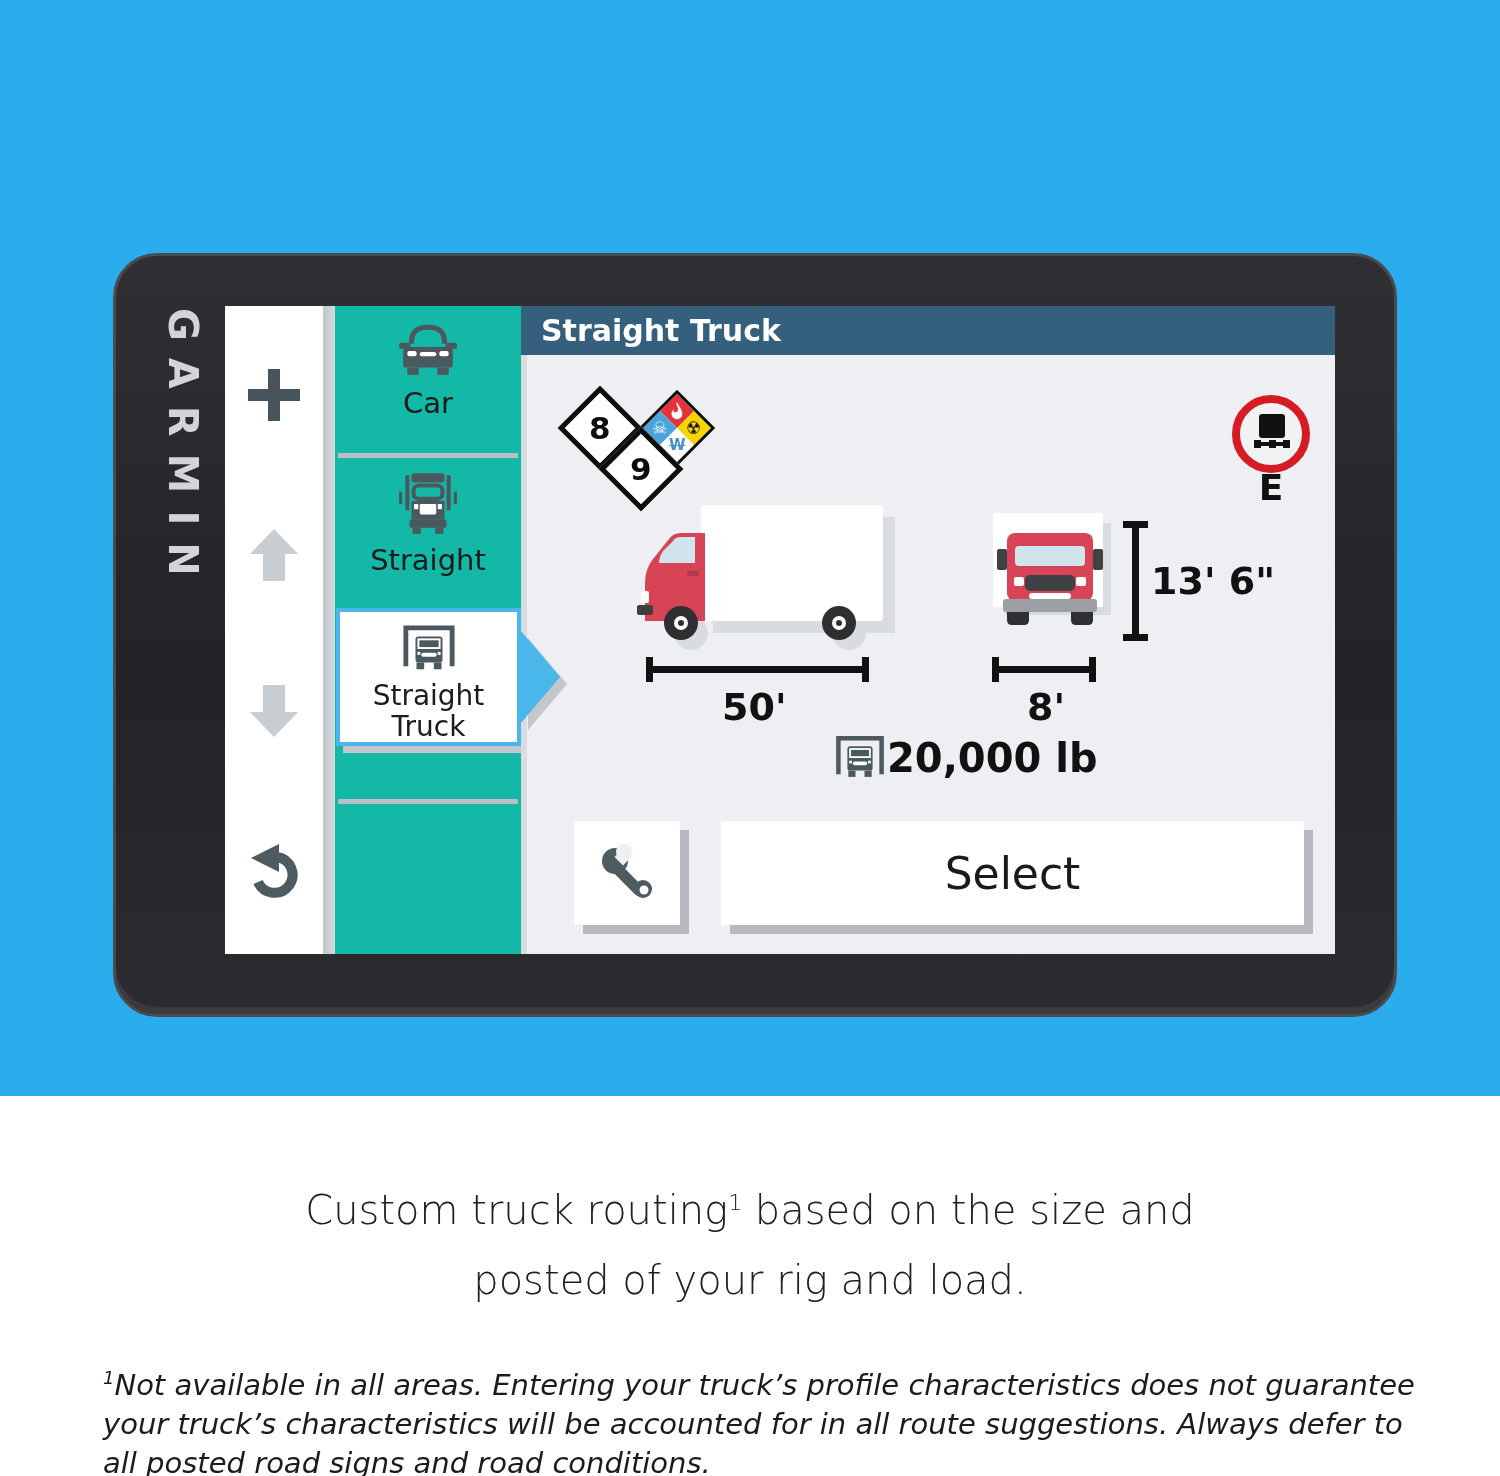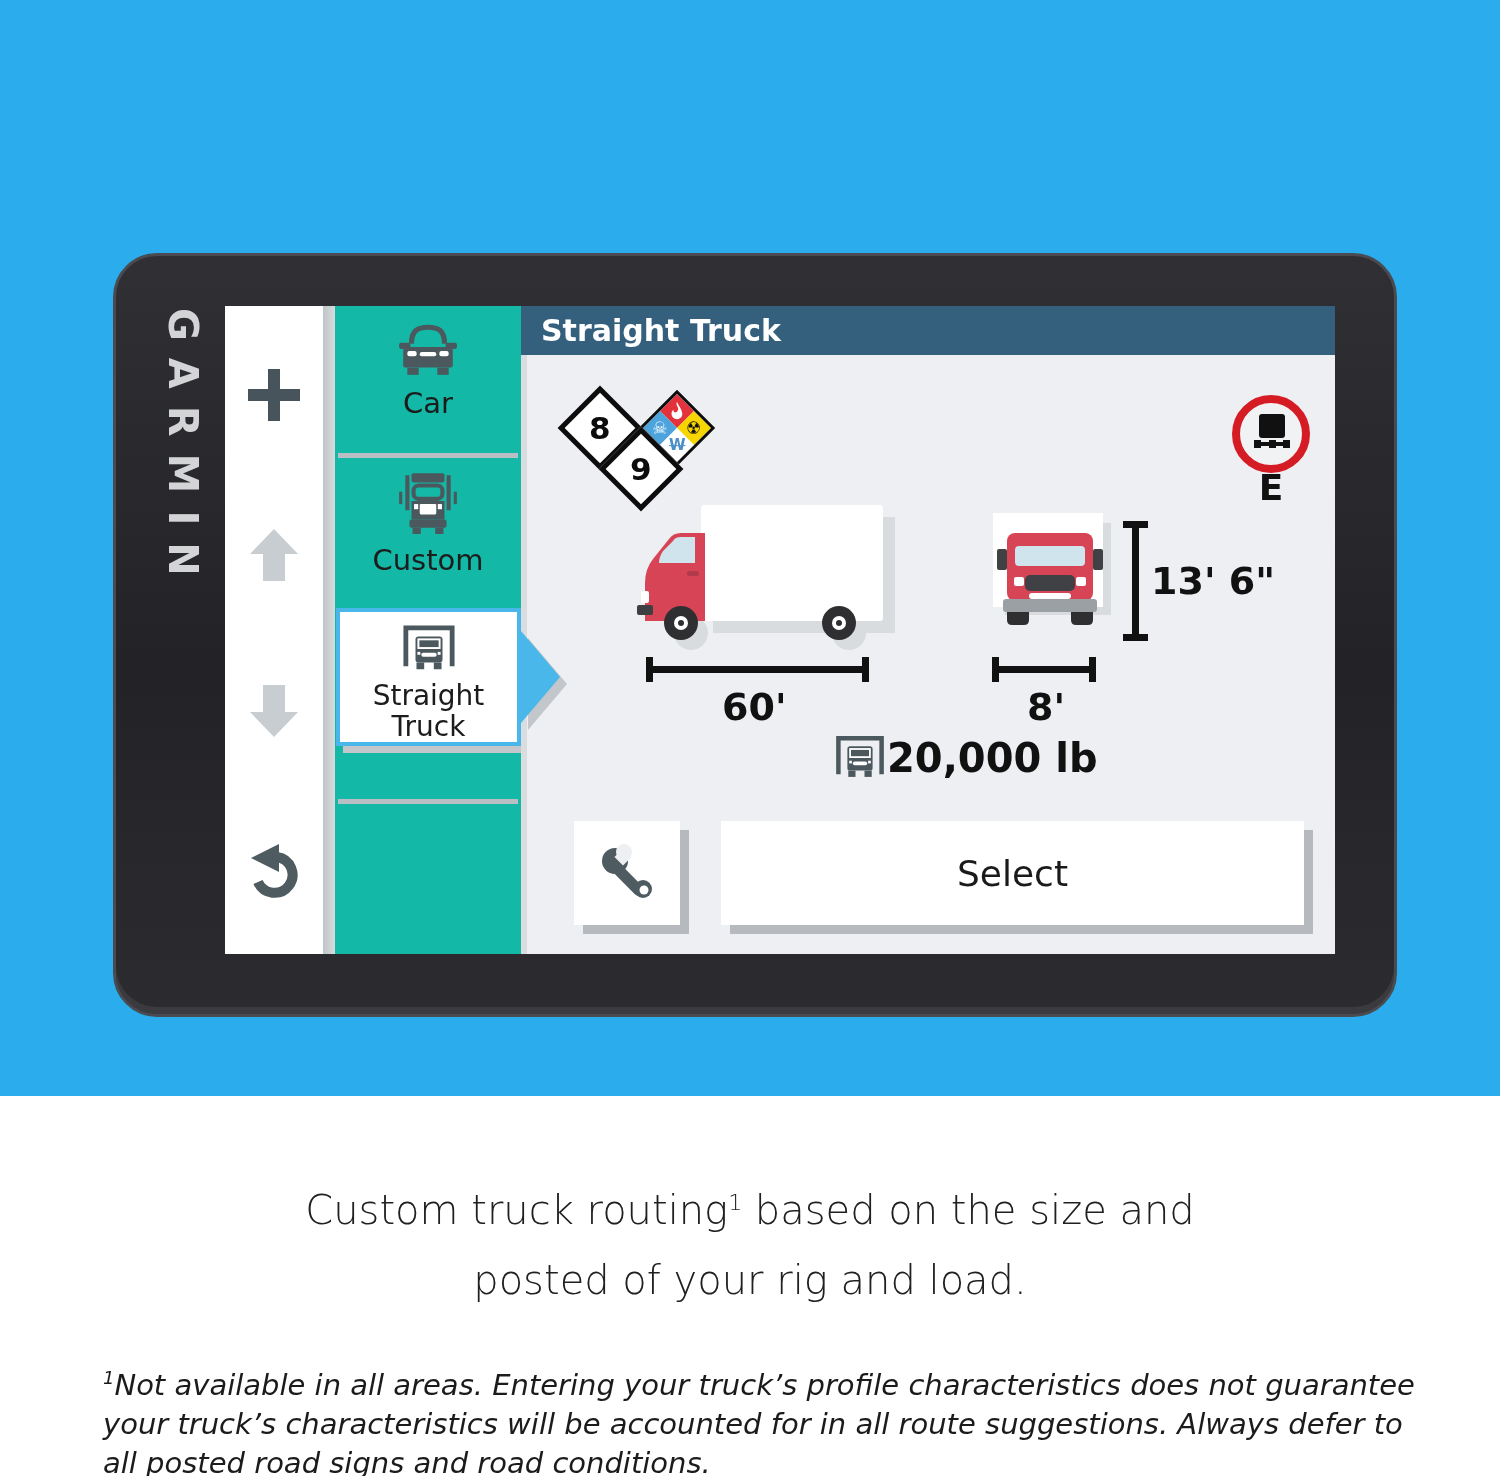--- a/index.html
+++ b/index.html
@@ -165,7 +165,7 @@
             <rect x="15" y="57" width="8" height="6" fill="#4B585E"></rect>
               <rect x="37" y="57" width="8" height="6" fill="#4B585E"></rect>
           </svg>
-          <div class="vlabel" style="margin-top:8px;">Custom</div>
+          <div class="vlabel" style="margin-top:8px;">Straight</div>
         </div>
         <div class="vcard">
           <svg class="icon" style="margin:10px auto 0;" width="58" height="54" viewBox="0 0 60 56">

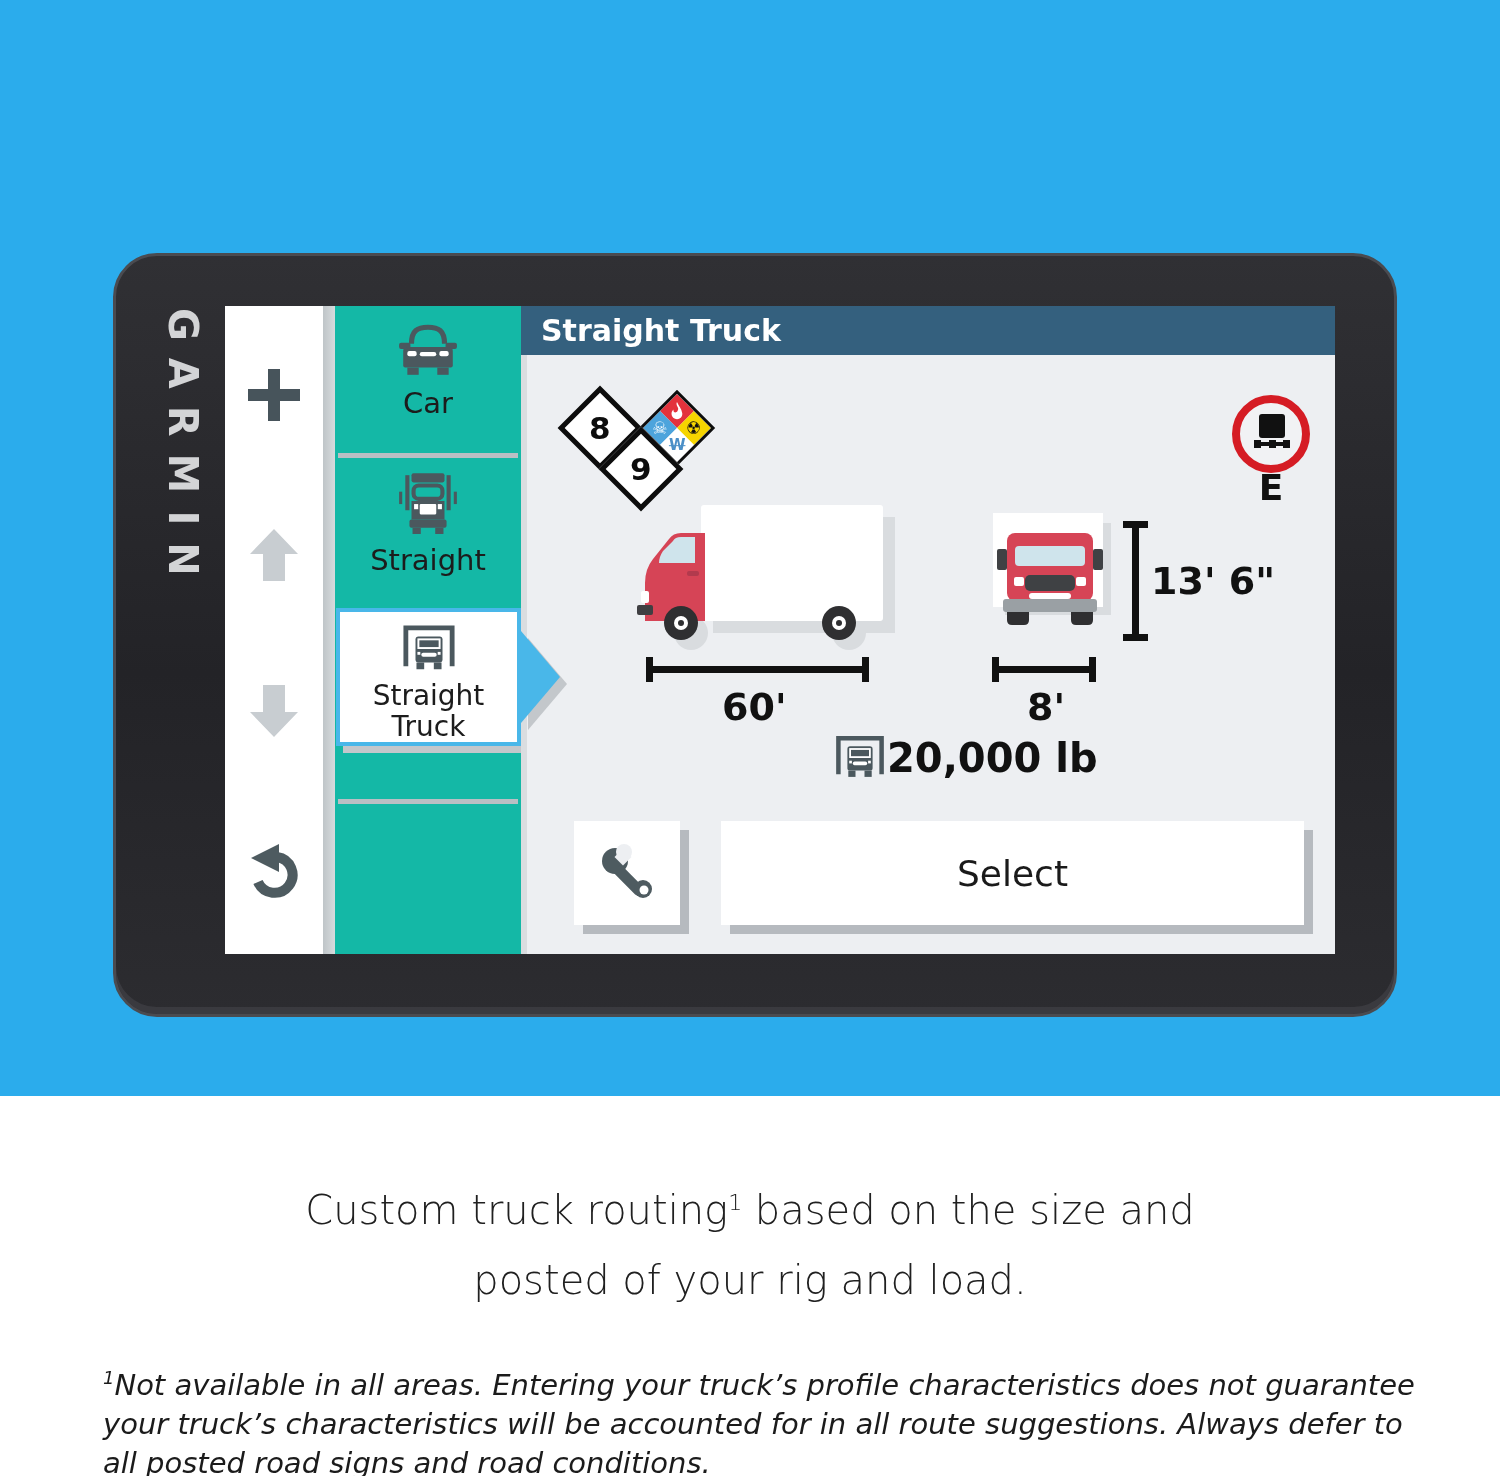--- a/index.html
+++ b/index.html
@@ -241,7 +241,7 @@
               <circle cx="210" cy="118" r="3" fill="#2f2f31"></circle>
           </svg>
           <div class="dim-h" style="left:119px;top:311px;width:223px;"></div>
-          <div class="dim-label" style="left:195px;top:330px;">60'</div>
+          <div class="dim-label" style="left:195px;top:330px;">50'</div>
 
           <svg style="position:absolute;left:462px;top:158px;" width="125" height="140" viewBox="0 0 125 140">
             <rect x="16" y="10" width="106" height="92" fill="#d9dcdf"></rect>

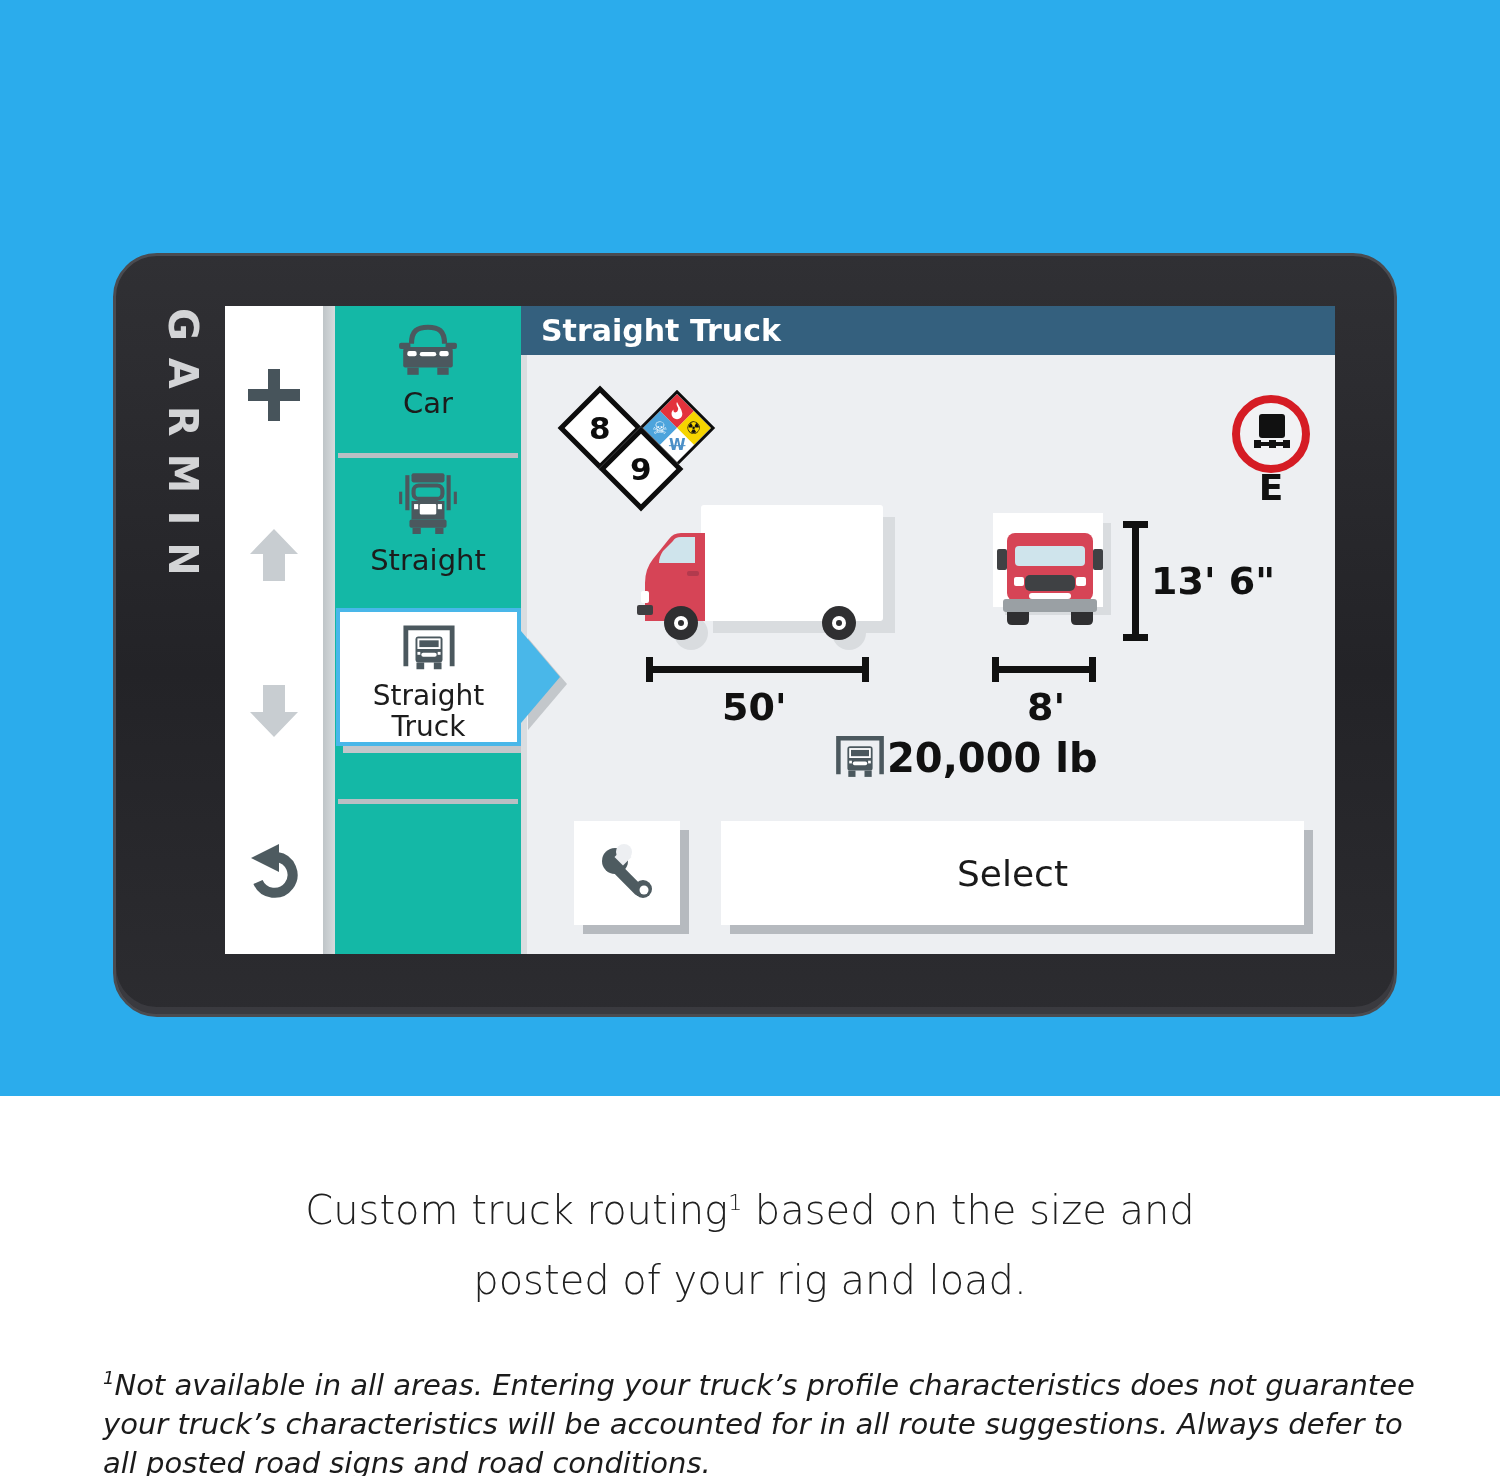--- a/index.html
+++ b/index.html
@@ -85,7 +85,7 @@
        display:flex;align-items:center;justify-content:center;}
   .btn-wrench{left:47px;width:106px;}
   .btn-select{left:194px;width:583px;}
-  .select-label{font-size:36px;color:#1a1a1a;}
+  .select-label{font-size:44px;color:#1a1a1a;}
 
   
   .caption{position:absolute;left:0;top:1168px;width:1500px;text-align:center;

